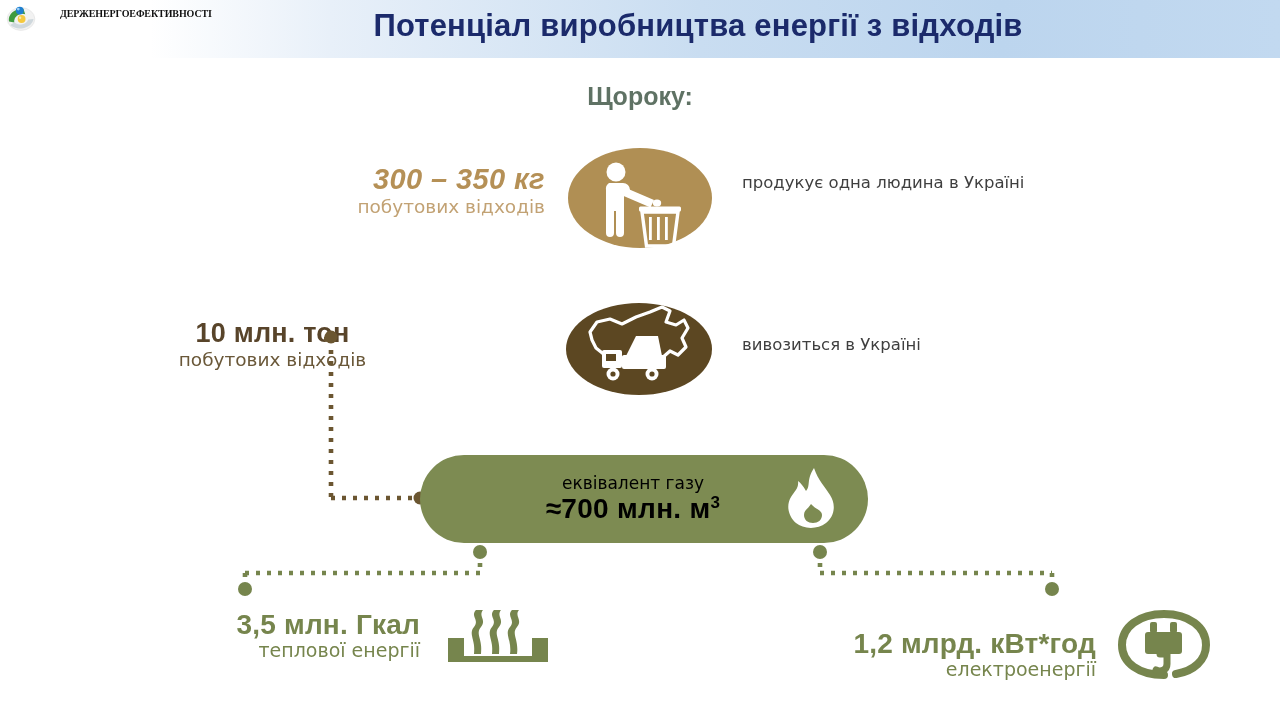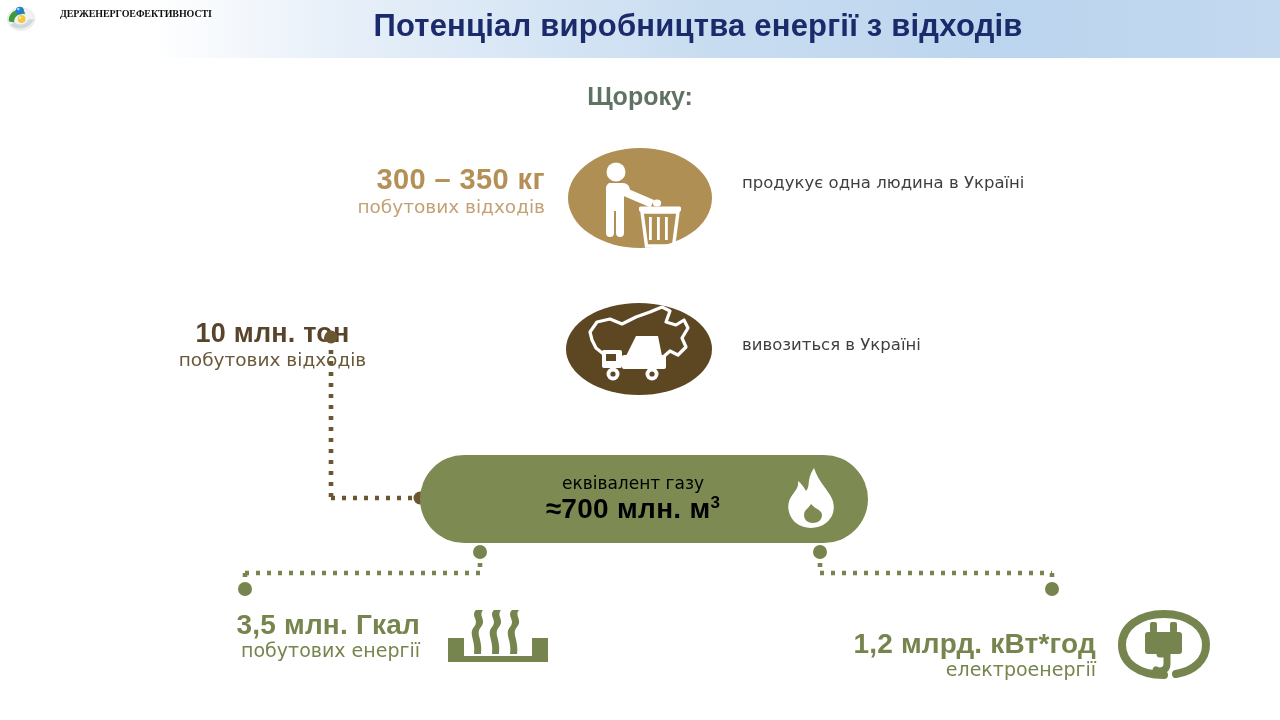--- a/index.html
+++ b/index.html
@@ -80,7 +80,7 @@
     left: 0px; top: 165px; width: 545px;
     text-align: right;
   }
-  #row1-value { font-size: 29px; color: #b59056; letter-spacing: 0.4px; }
+  #row1-value { font-size: 29px; color: #b59056; letter-spacing: 0.4px; font-style: italic; }
   #row1-label { font-size: 18.5px; color: #c2a274; margin-top: 2px; }
 
   #row1-icon {

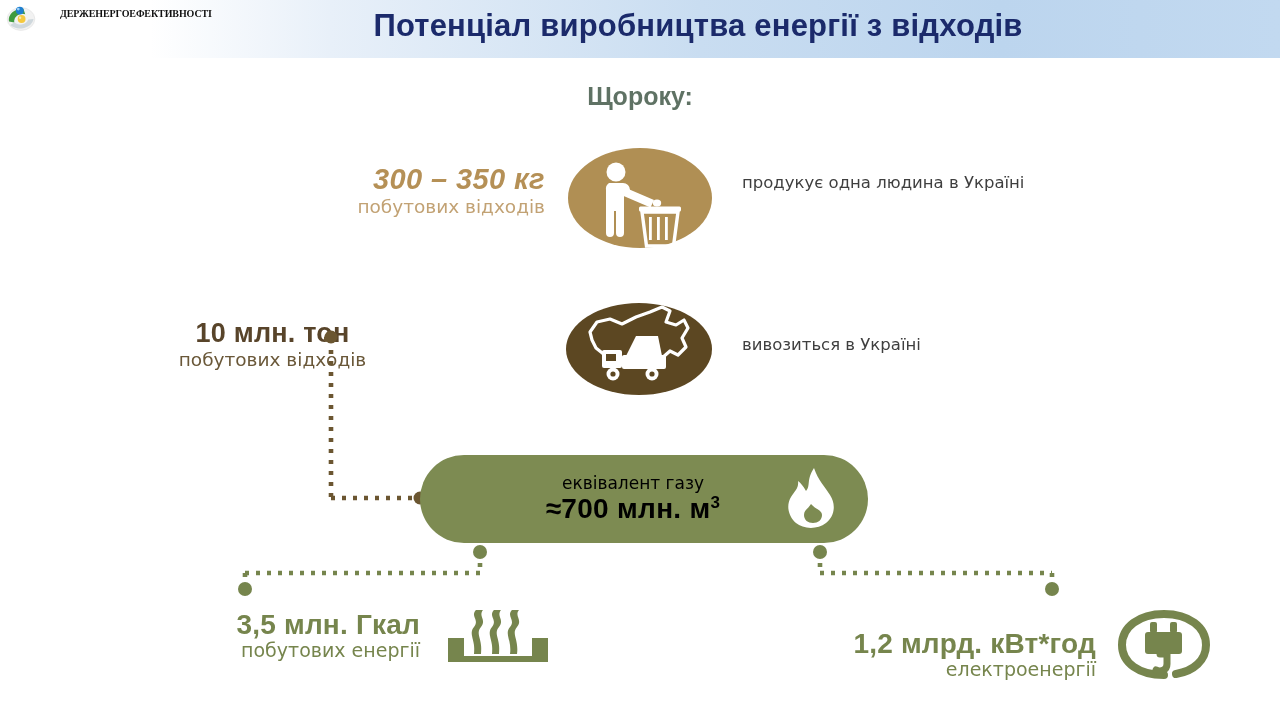--- a/index.html
+++ b/index.html
@@ -288,7 +288,7 @@
 <div id="heat-block">
   <div id="heat-texts">
     <div class="stat-big" id="heat-value">3,5 млн. Гкал</div>
-    <div class="stat-sub" id="heat-label">побутових енергії</div>
+    <div class="stat-sub" id="heat-label">теплової енергії</div>
   </div>
   <svg id="heat-icon" viewBox="0 0 104 56">
     <g fill="#76854d">

